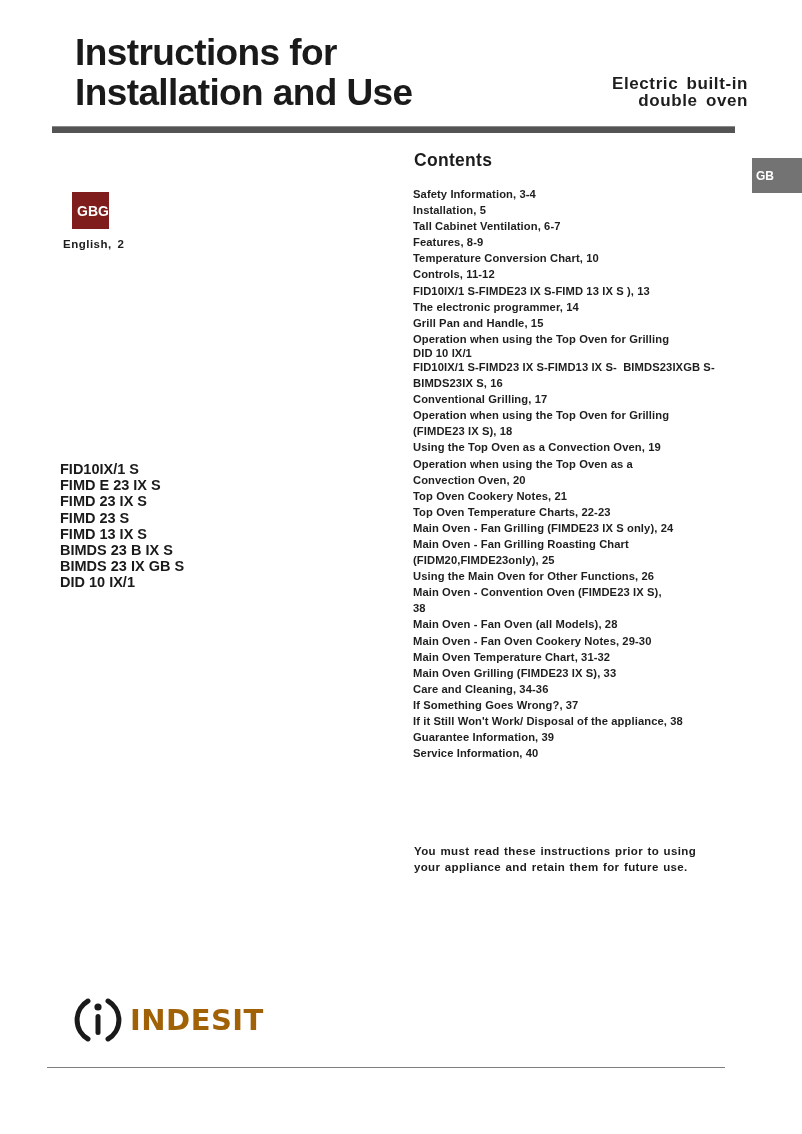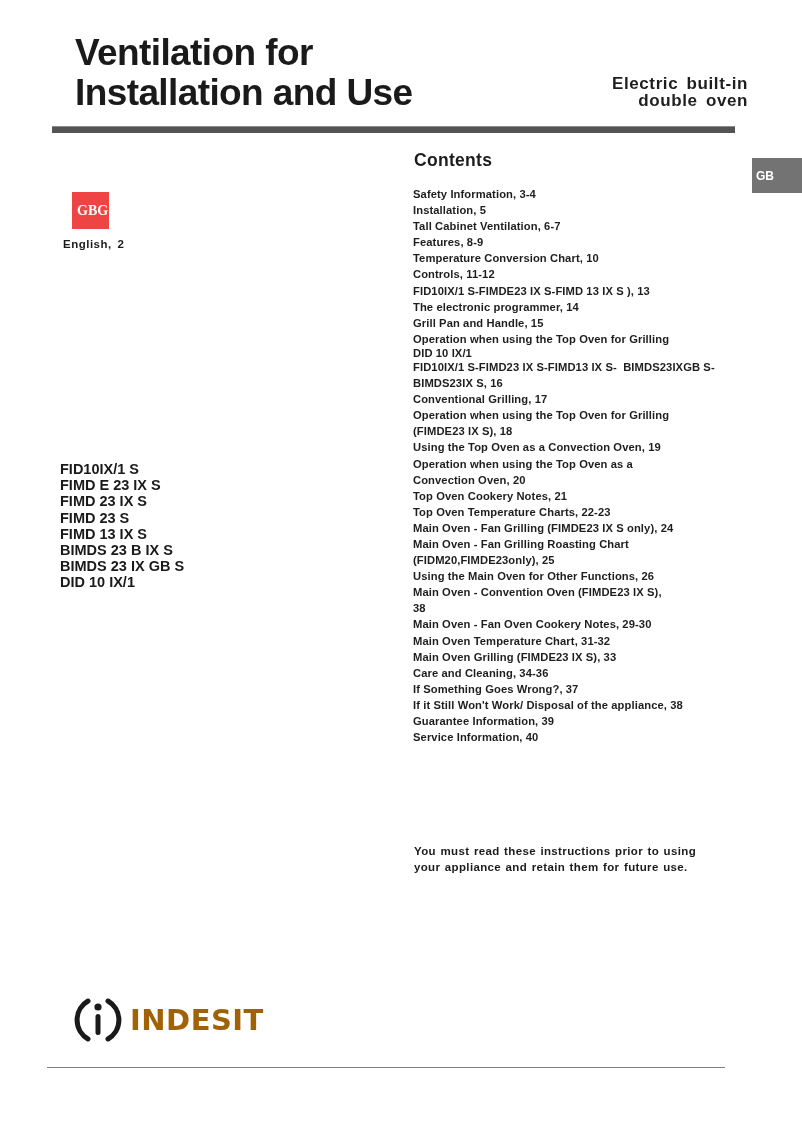--- a/index.html
+++ b/index.html
@@ -70,7 +70,7 @@
 <body>
 
 <div class="title">
-  <div>Ventilation for</div>
+  <div>Instructions for</div>
   <div>Installation and Use</div>
 </div>
 

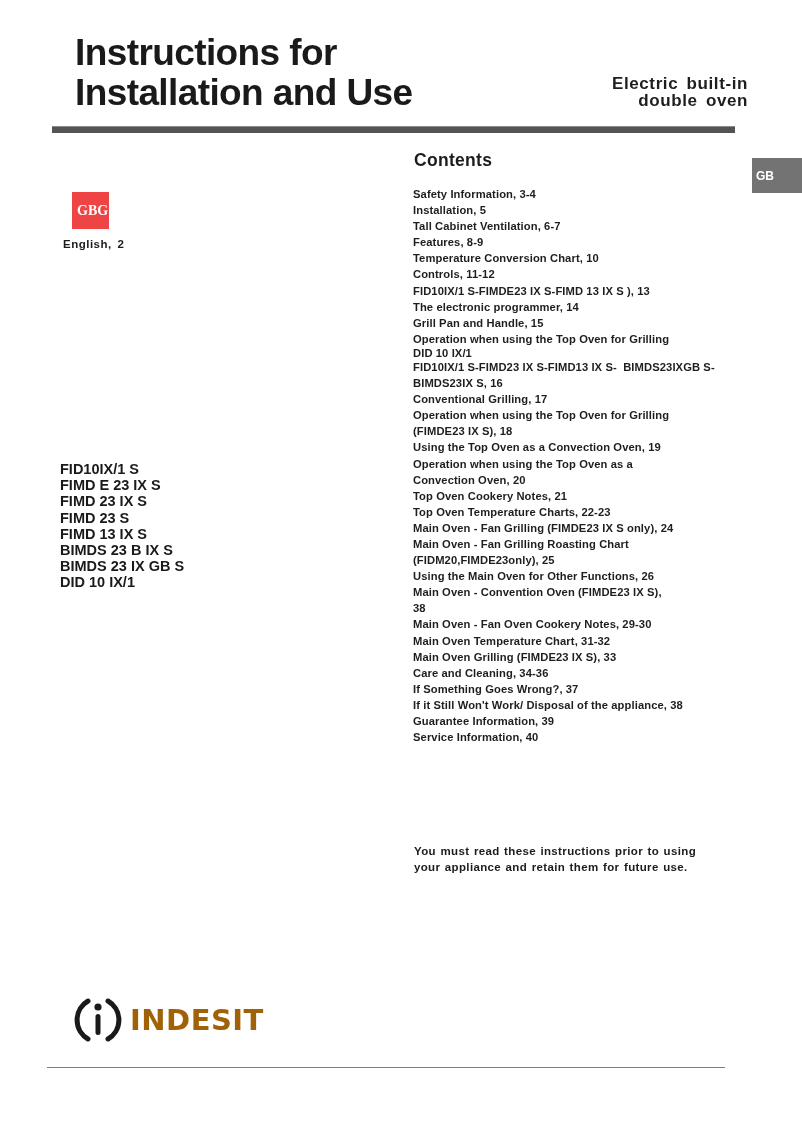--- a/index.html
+++ b/index.html
@@ -28,8 +28,8 @@
     }
     .lang-badge {
       position: absolute; left: 72px; top: 192px; width: 37px; height: 37px;
-      background: #ef4444; color: #fff; font-weight: bold; font-size: 14px;
-      box-sizing: border-box; padding: 11px 0 0 5px; overflow: hidden; white-space: nowrap; font-family: Liberation Serif, serif;
+      background: #7f1d1d; color: #fff; font-weight: bold; font-size: 14px;
+      box-sizing: border-box; padding: 11px 0 0 5px; overflow: hidden; white-space: nowrap;
     }
     .lang-label {
       position: absolute; left: 63px; top: 238px; font-size: 11.5px; font-weight: bold;

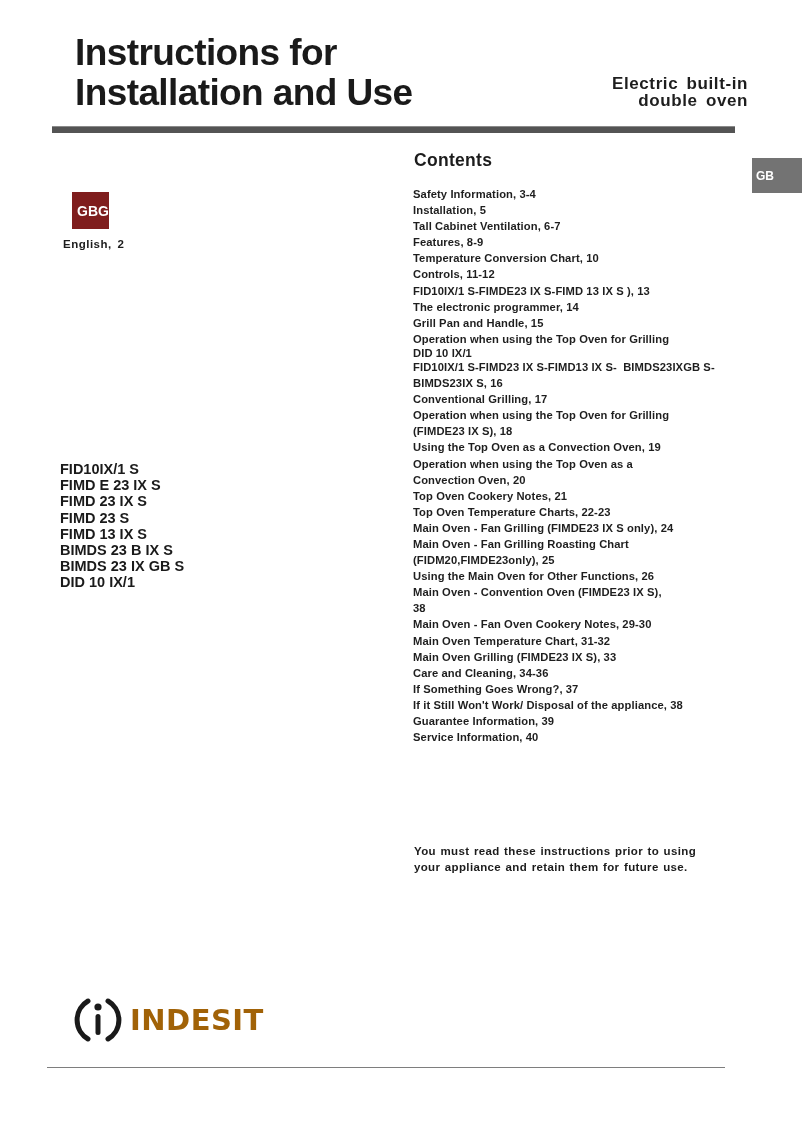--- a/index.html
+++ b/index.html
@@ -127,6 +127,7 @@
   <div>Using the Main Oven for Other Functions, 26</div>
   <div>Main Oven - Convention Oven (FIMDE23 IX S),</div>
   <div>38</div>
+  <div>Main Oven - Fan Oven (all Models), 28</div>
   <div>Main Oven - Fan Oven Cookery Notes, 29-30</div>
   <div>Main Oven Temperature Chart, 31-32</div>
   <div>Main Oven Grilling (FIMDE23 IX S), 33</div>

